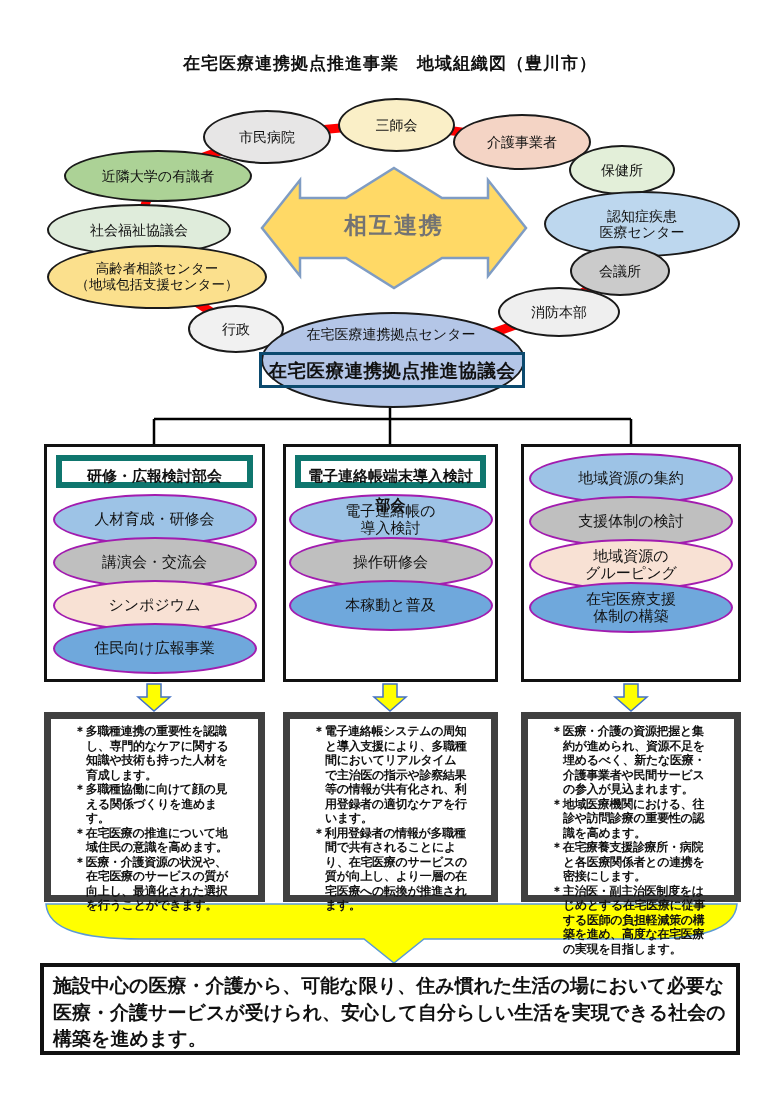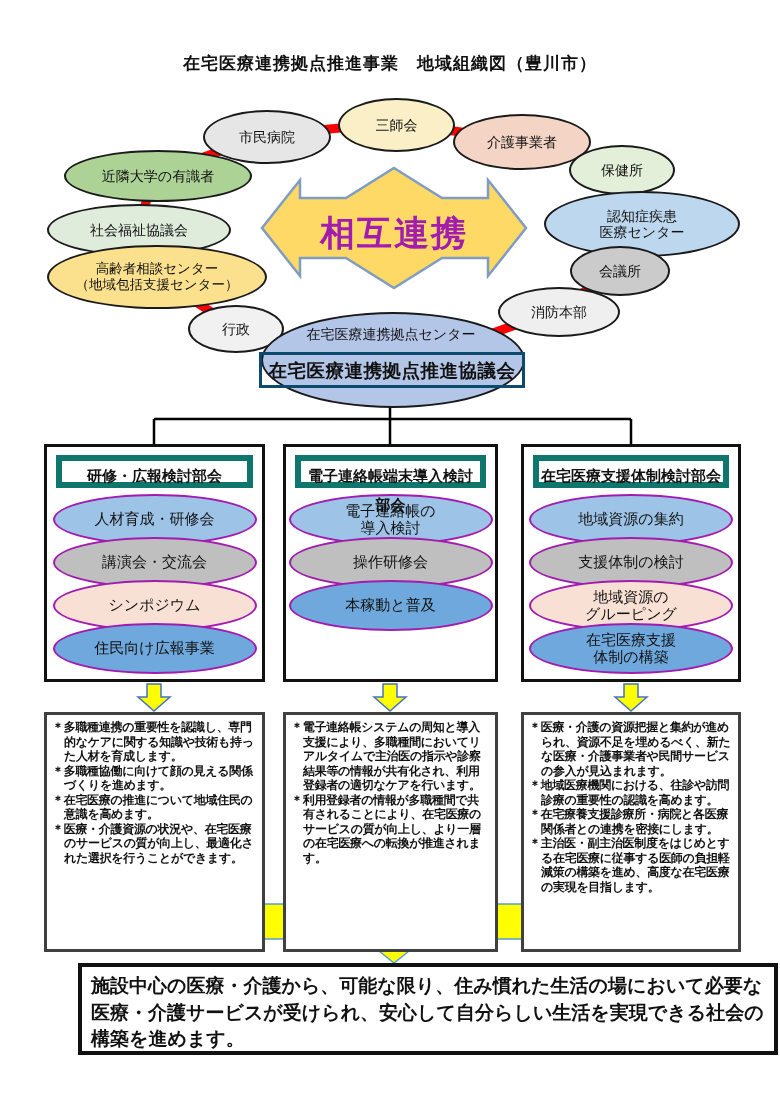--- a/index.html
+++ b/index.html
@@ -23,7 +23,7 @@
   
   .cross-label{
     left:294px;top:210px;width:200px;text-align:center;
-    font-size:35px;font-weight:bold;color:#a21caf;letter-spacing:2px;
+    font-size:23px;font-weight:bold;color:#737373;letter-spacing:2px;
   }
   
   .hub-ellipse{

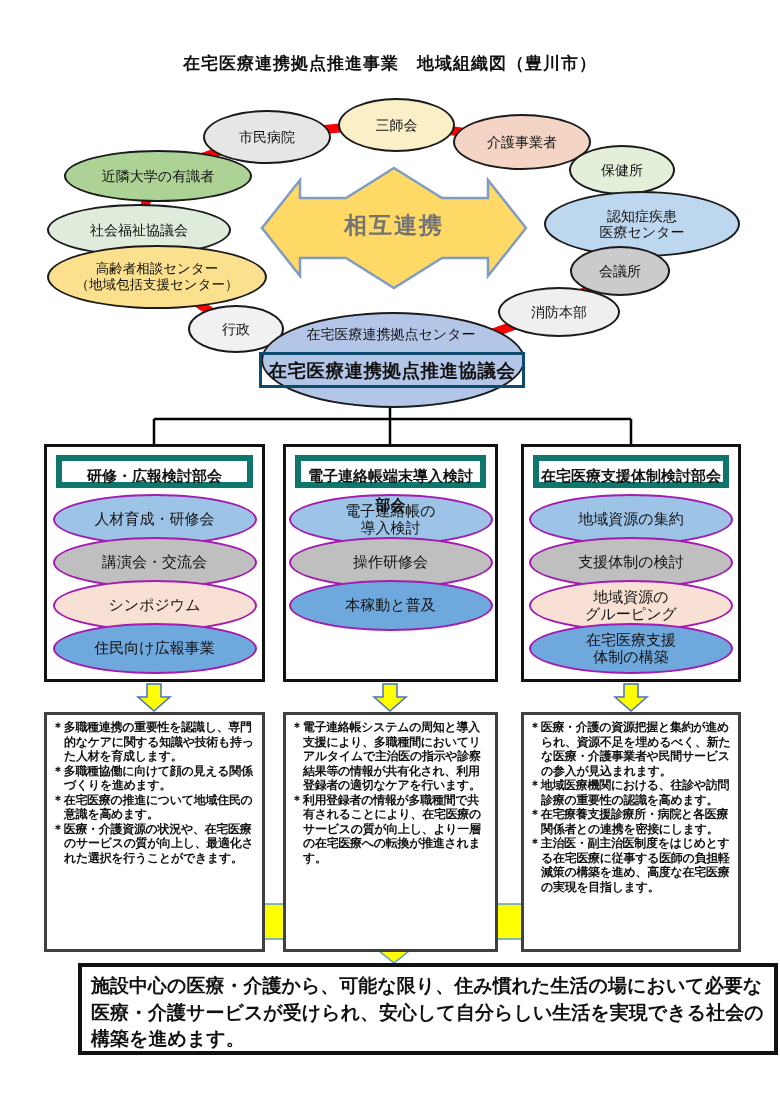--- a/index.html
+++ b/index.html
@@ -149,7 +149,6 @@
   </div>
 
   <div class="committee c3">
-    <div class="hdr">在宅医療支援体制検討部会</div>
     <div class="co-stack">
       <div class="co-ellipse r1">地域資源の集約</div>
       <div class="co-ellipse r2">支援体制の検討</div>

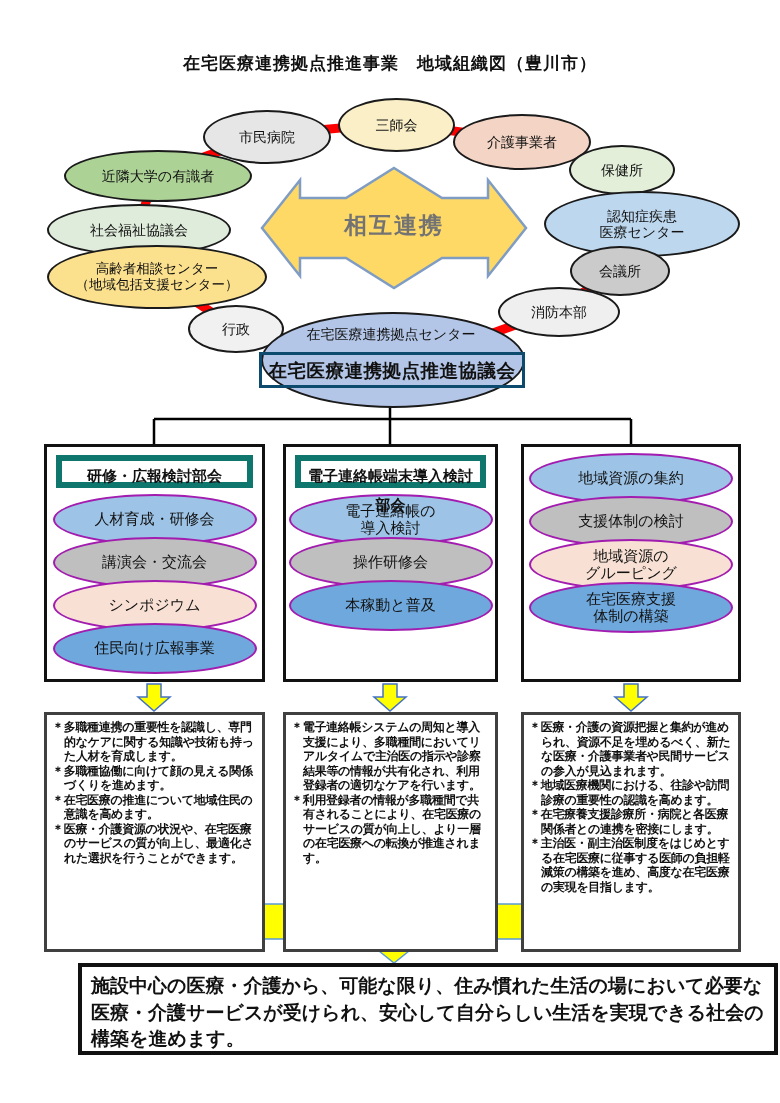--- a/index.html
+++ b/index.html
@@ -58,8 +58,8 @@
   .r4{background:#6FA8DC;}
   
   .notebox{
-    position:absolute;top:712px;height:240px;border:3px solid #404040;box-sizing:border-box;
-    background:#fff;padding:5px 5px;font-size:12px;font-weight:bold;line-height:1.21;
+    position:absolute;top:712px;height:190px;border:7px solid #404040;box-sizing:border-box;
+    background:#fff;padding:5px 23px;font-size:12px;font-weight:bold;line-height:1.21;
     letter-spacing:-0.3px;
   }
   .notebox .bullet{padding-left:1em;text-indent:-1em;}

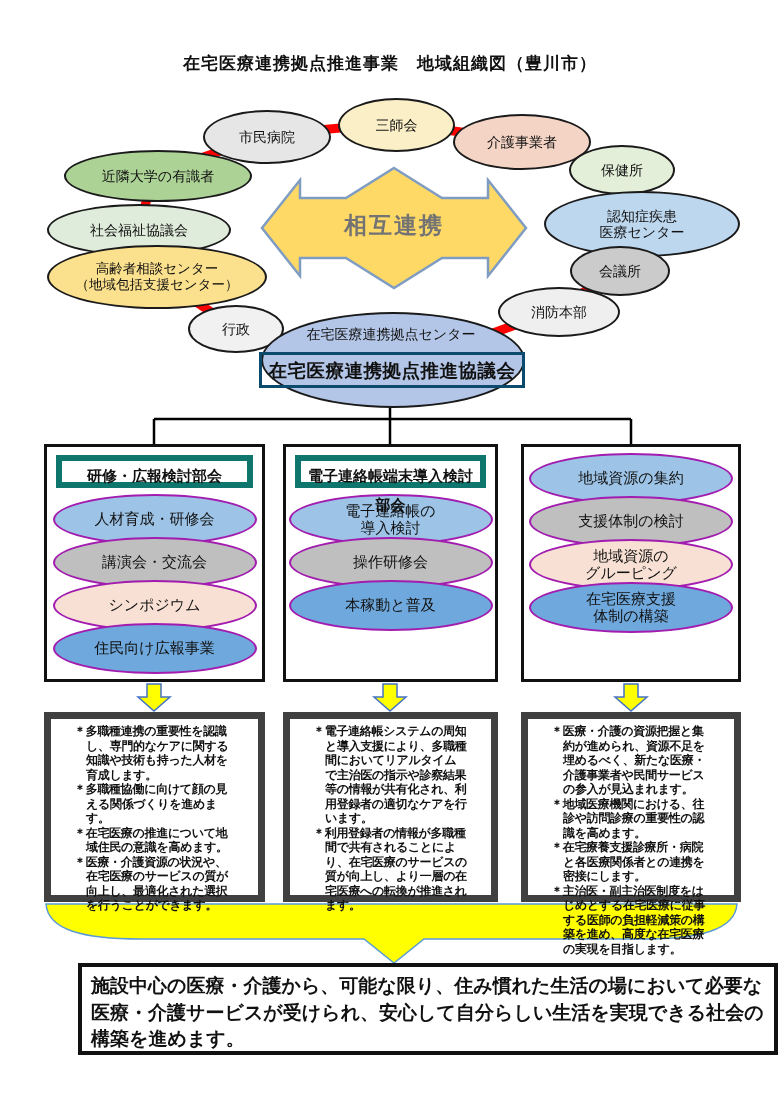--- a/index.html
+++ b/index.html
@@ -66,7 +66,7 @@
   
   .goal{
     left:40px;top:963px;width:700px;height:92px;border:4px solid #111;box-sizing:border-box;
-    padding:6px 9px;font-size:19px;font-weight:bold;line-height:1.4;background:#fff;margin-left:38px;
+    padding:6px 9px;font-size:19px;font-weight:bold;line-height:1.4;background:#fff;
   }
   
   .c1{left:44px;width:221px;}

